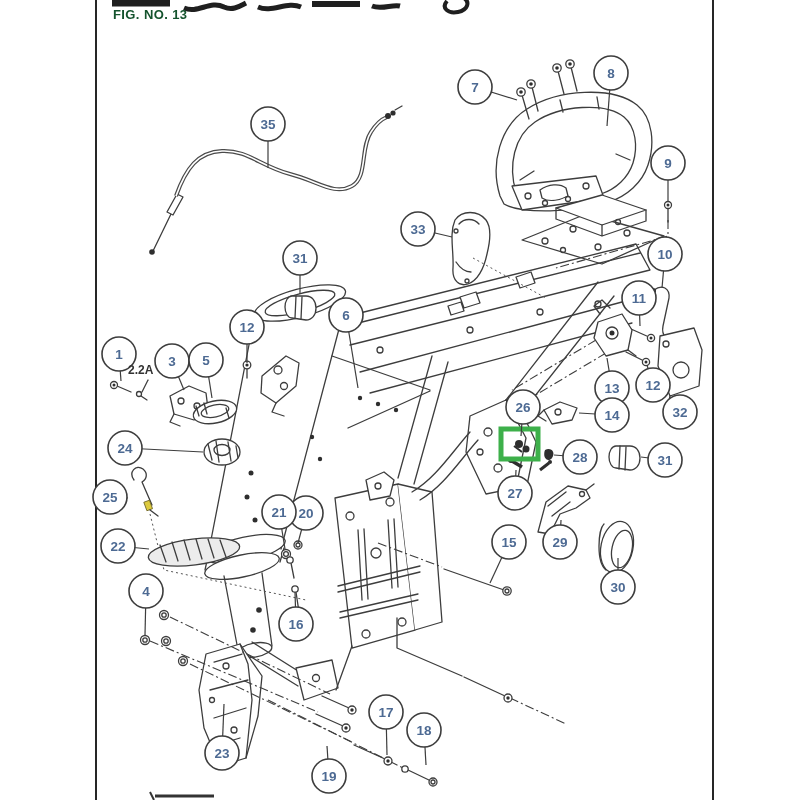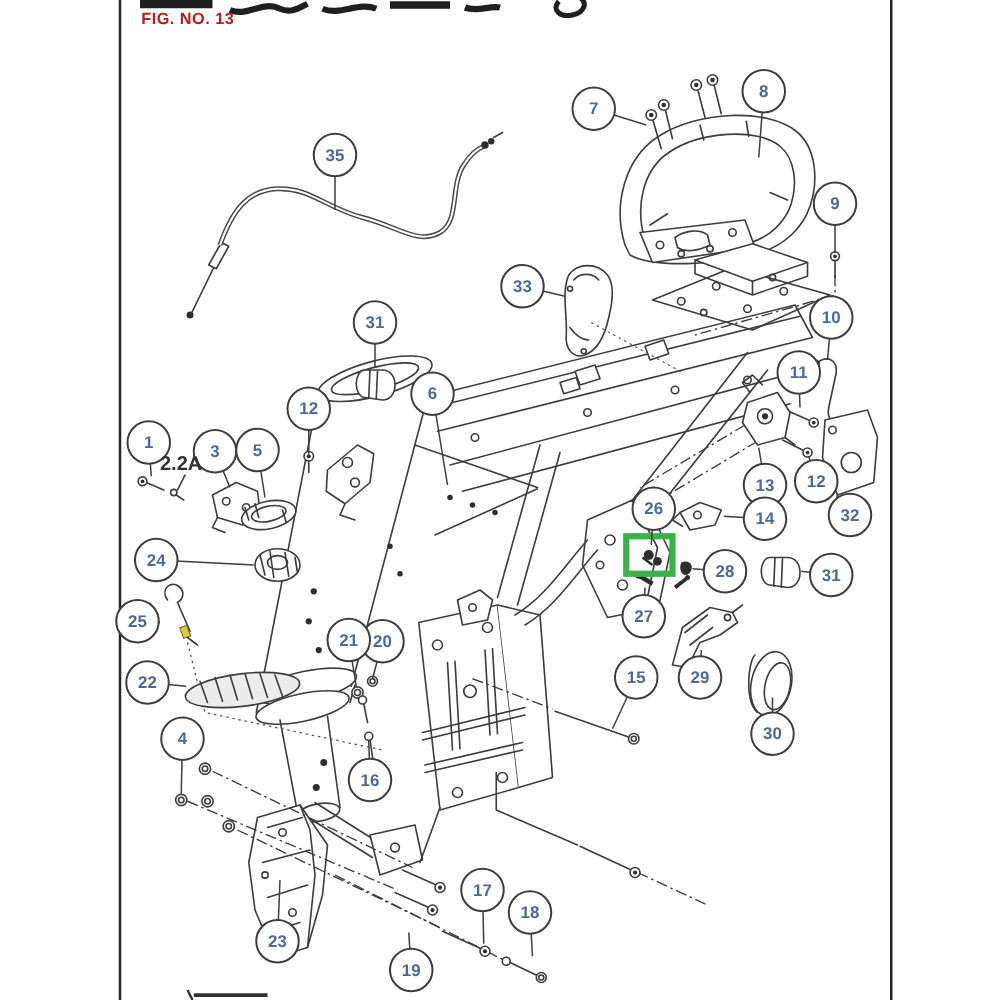--- a/index.html
+++ b/index.html
@@ -7,7 +7,7 @@
         font-family:"Liberation Sans",sans-serif;}
   .v-border{position:absolute;top:0;bottom:0;width:2px;background:#262626;}
   .fig-title{position:absolute;left:113px;top:7px;font-size:13px;font-weight:bold;
-             color:#b91c1c;letter-spacing:.4px;}
+             color:#14532d;letter-spacing:.4px;}
   .sub-label{position:absolute;left:128px;top:363px;font-size:16px;font-weight:bold;color:#333;}
   svg{position:absolute;left:0;top:0;}
   svg text{font-family:"Liberation Sans",sans-serif;}

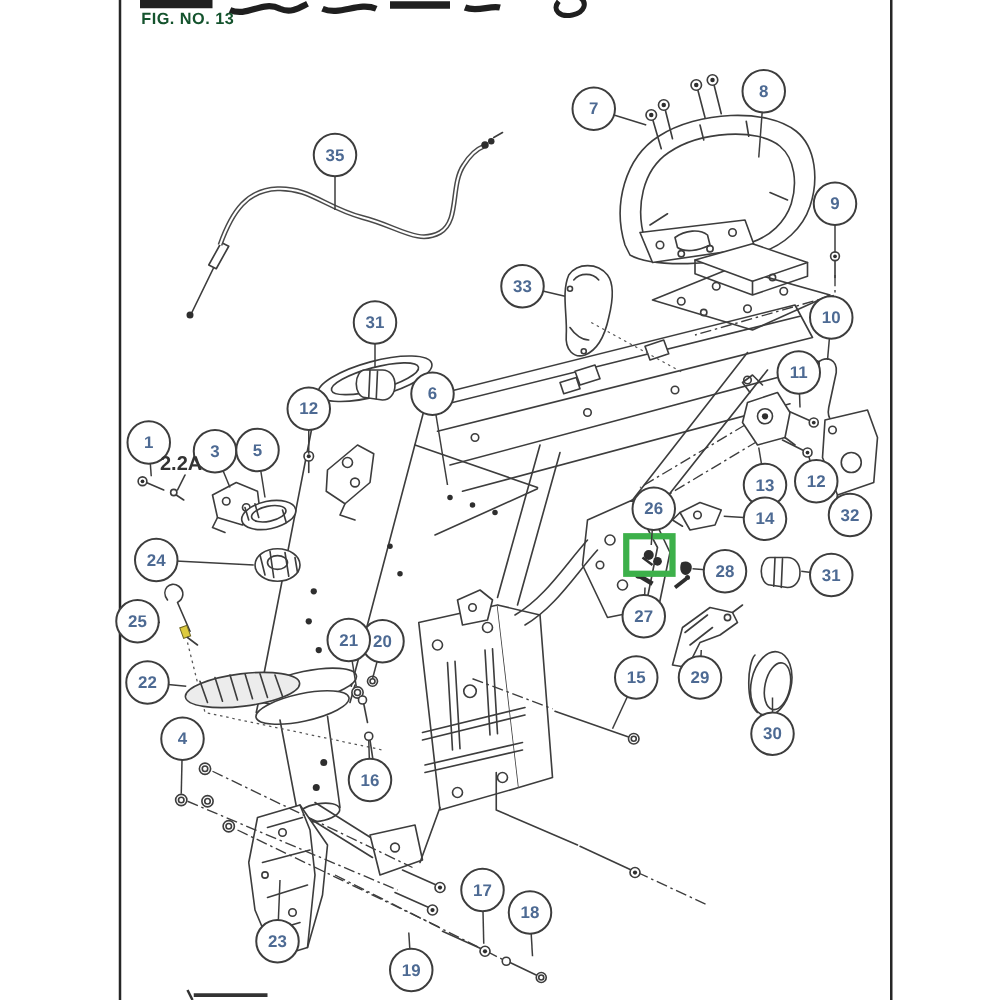--- a/index.html
+++ b/index.html
@@ -8,7 +8,7 @@
   .v-border{position:absolute;top:0;bottom:0;width:2px;background:#262626;}
   .fig-title{position:absolute;left:113px;top:7px;font-size:13px;font-weight:bold;
              color:#14532d;letter-spacing:.4px;}
-  .sub-label{position:absolute;left:128px;top:363px;font-size:16px;font-weight:bold;color:#333;}
+  .sub-label{position:absolute;left:128px;top:363px;font-size:12px;font-weight:bold;color:#333;}
   svg{position:absolute;left:0;top:0;}
   svg text{font-family:"Liberation Sans",sans-serif;}
   .art{stroke:#3d3d3d;fill:none;stroke-width:1.3;stroke-linejoin:round;stroke-linecap:round;}

